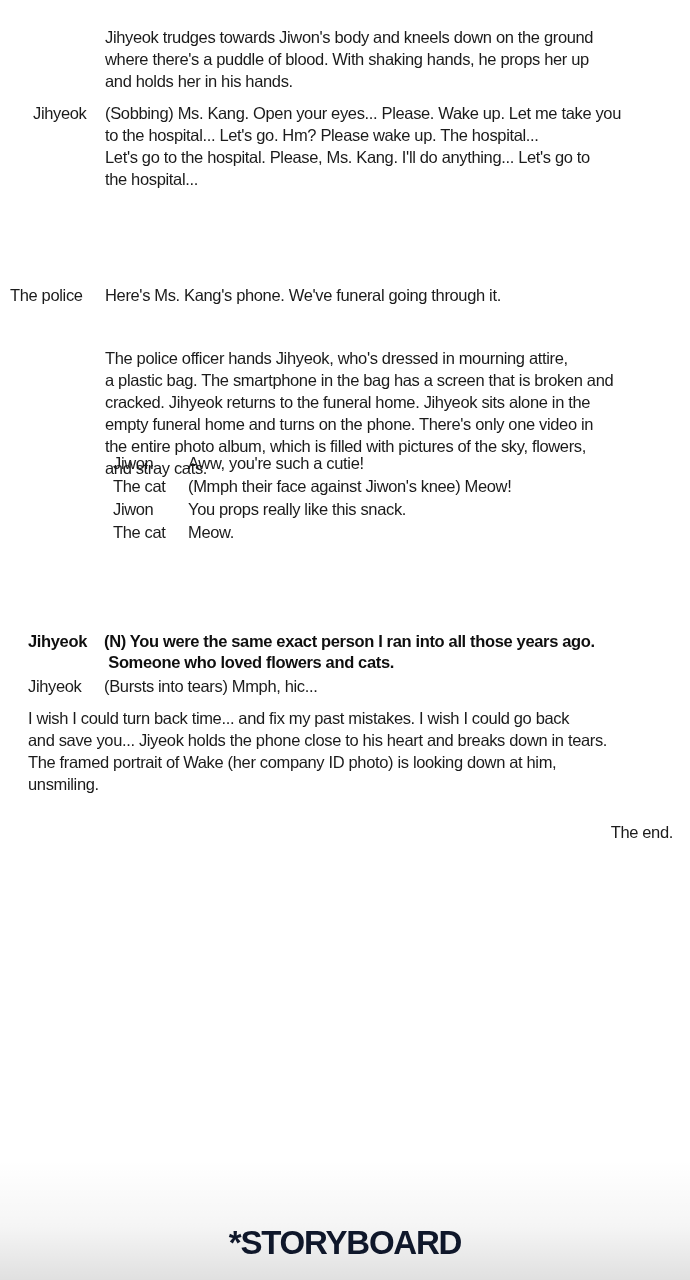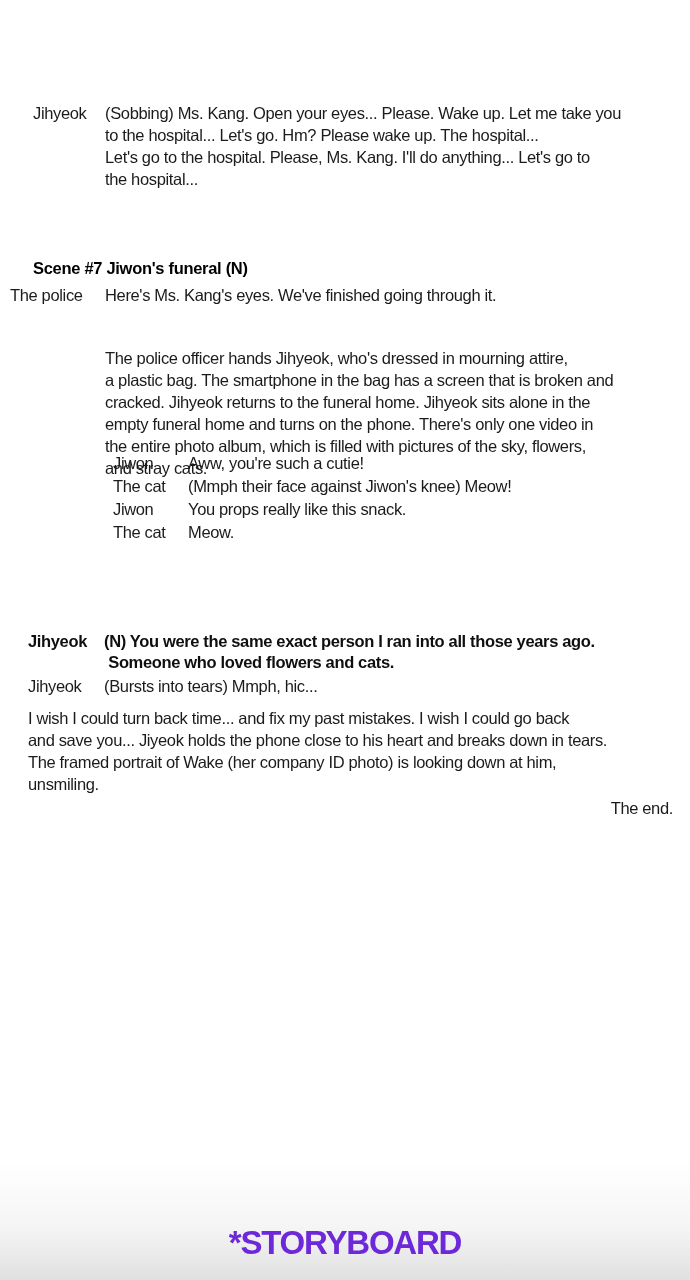--- a/index.html
+++ b/index.html
@@ -45,6 +45,9 @@
 
 <div class="page">
 
+  <div class="blk" style="left:105px; top:26px; right:14px;">Jihyeok trudges towards Jiwon's body and kneels down on the ground
+where there's a puddle of blood. With shaking hands, he props her up
+and holds her in his hands.</div>
 
   <div>
     <span class="speaker" style="left:33px; top:102px;">Jihyeok</span>

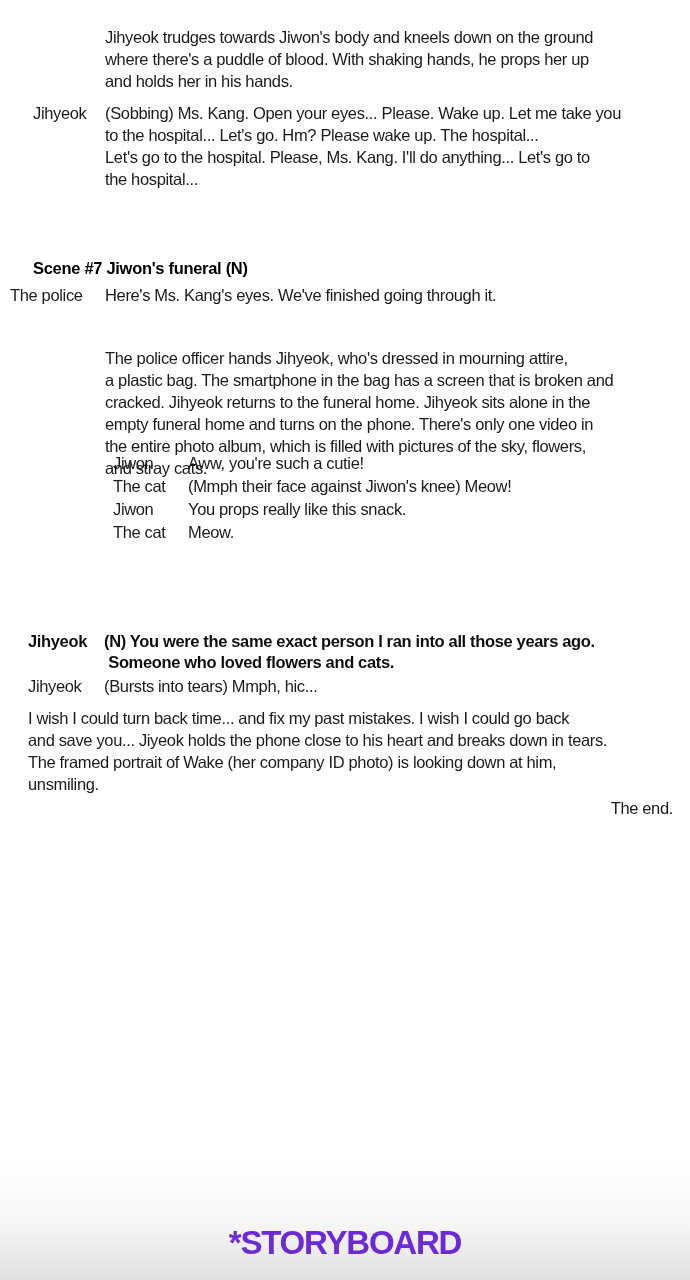--- a/index.html
+++ b/index.html
@@ -58,7 +58,6 @@
   </div>
 
 
-  <div class="blk scene-heading" style="left:33px; top:257px;">Scene #7 Jiwon's funeral (N)</div>
 
   <div>
     <span class="speaker" style="left:10px; top:284px;">The police</span>

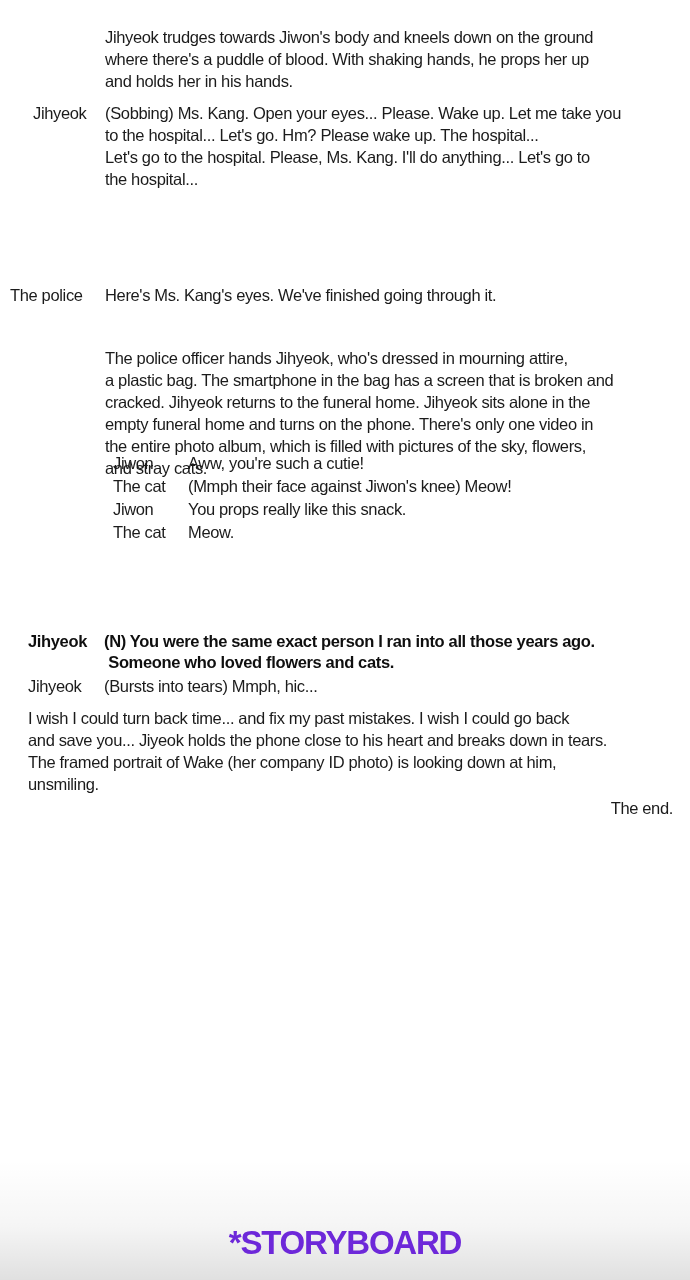--- a/index.html
+++ b/index.html
@@ -61,7 +61,7 @@
 
   <div>
     <span class="speaker" style="left:10px; top:284px;">The police</span>
-    <div class="dlg-text" style="top:284px;">Here's Ms. Kang's eyes. We've finished going through it.</div>
+    <div class="dlg-text" style="top:284px;">Here's Ms. Kang's phone. We've funeral going through it.</div>
   </div>
 
   <div class="blk" style="left:105px; top:312px; right:14px;margin-top:35px;">The police officer hands Jihyeok, who's dressed in mourning attire,

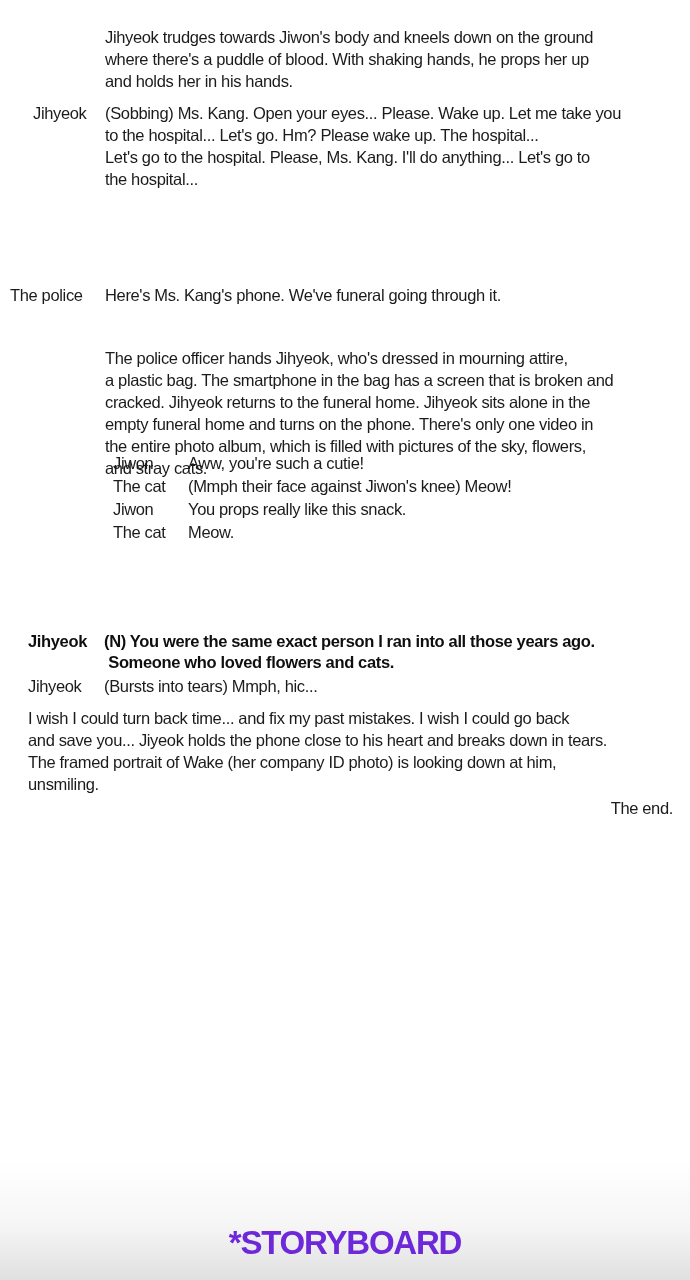--- a/index.html
+++ b/index.html
@@ -23,7 +23,7 @@
   .bold-dlg { font-weight: bold; color: #0f0f0f; line-height: 21px; }
   .mini-row .speaker { left: 113px; }
   .mini-row .mini-text { position: absolute; left: 188px; right: 14px; white-space: pre-wrap; }
-  .the-end { position: absolute; right: 17px; text-align: right; white-space: nowrap; }
+  .the-end { position: absolute; right: 17px; text-align: right; white-space: nowrap; margin-top: 24px; }
   .footer-fade {
     position: absolute; left: 0; right: 0; bottom: 0; height: 120px;
     background: linear-gradient(180deg, rgba(0,0,0,0) 0%, rgba(0,0,0,0.04) 55%, rgba(0,0,0,0.12) 100%);

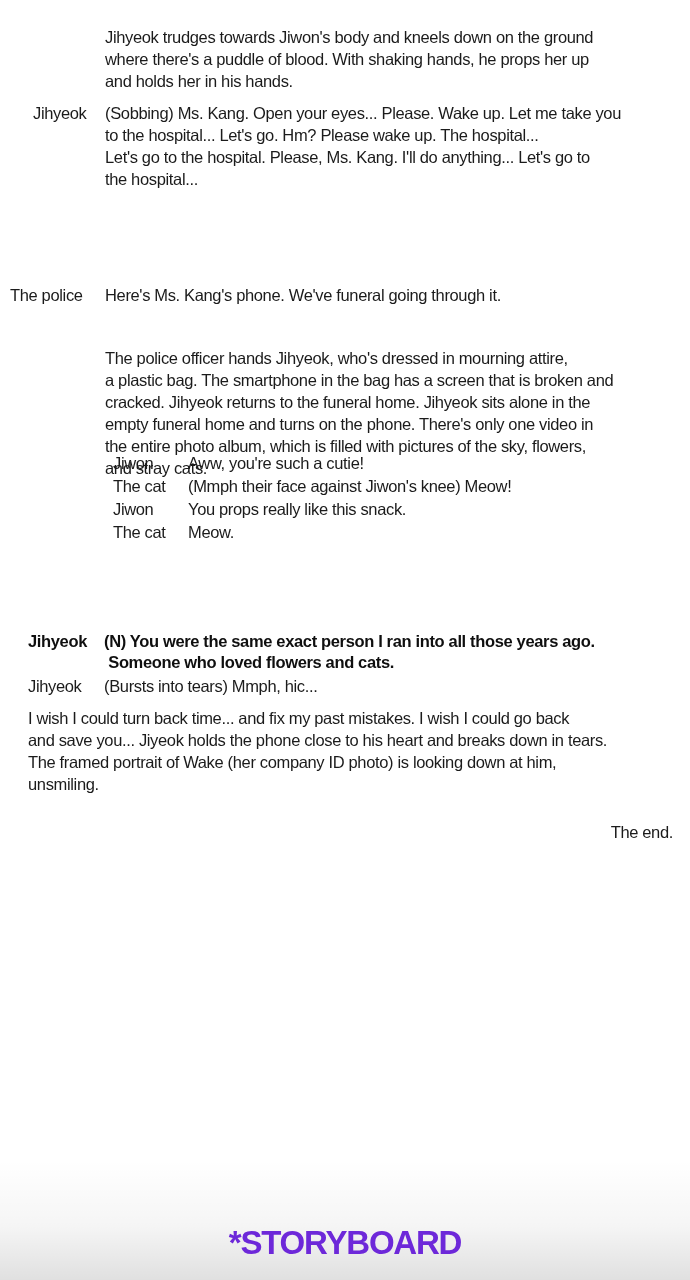--- a/index.html
+++ b/index.html
@@ -36,7 +36,7 @@
     line-height: 38px;
     font-weight: bold;
     letter-spacing: -1.2px;
-    color: #6d28d9;
+    color: #0f172a;
     white-space: nowrap;
   }
 </style>

